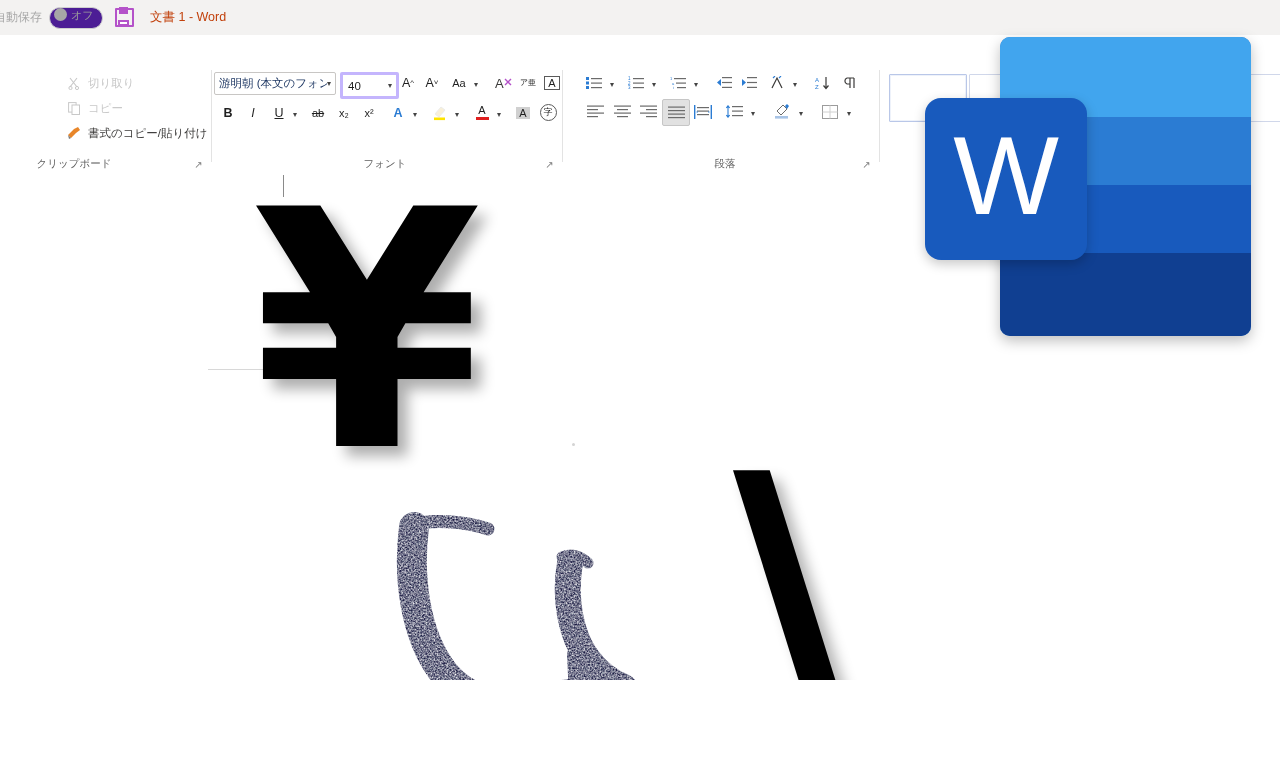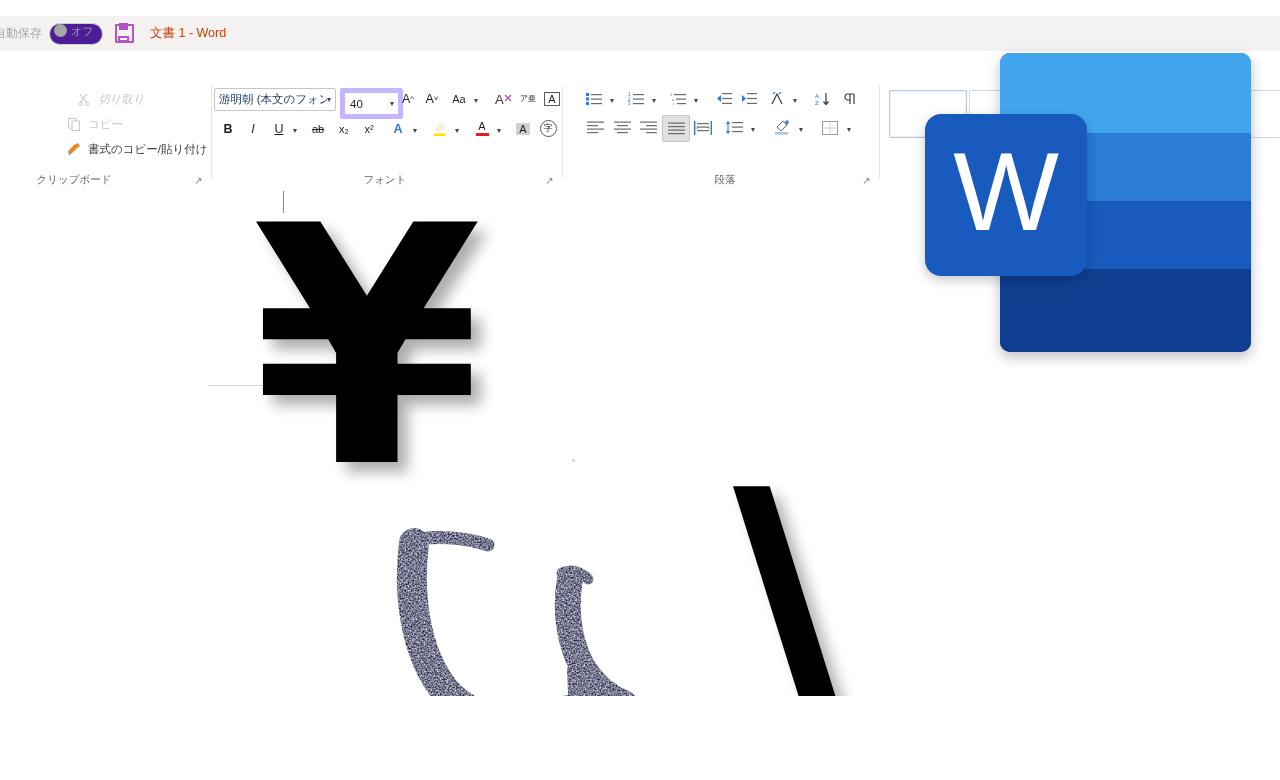--- a/index.html
+++ b/index.html
@@ -9,7 +9,7 @@
     font-family:"Liberation Sans","DejaVu Sans",sans-serif;
     -webkit-font-smoothing:antialiased;
   }
-  .app{position:relative;width:1280px;height:680px;overflow:hidden;background:#fff;margin-top:16px;}
+  .app{position:relative;width:1280px;height:680px;overflow:hidden;background:#fff;}
 
   
   .titlebar{

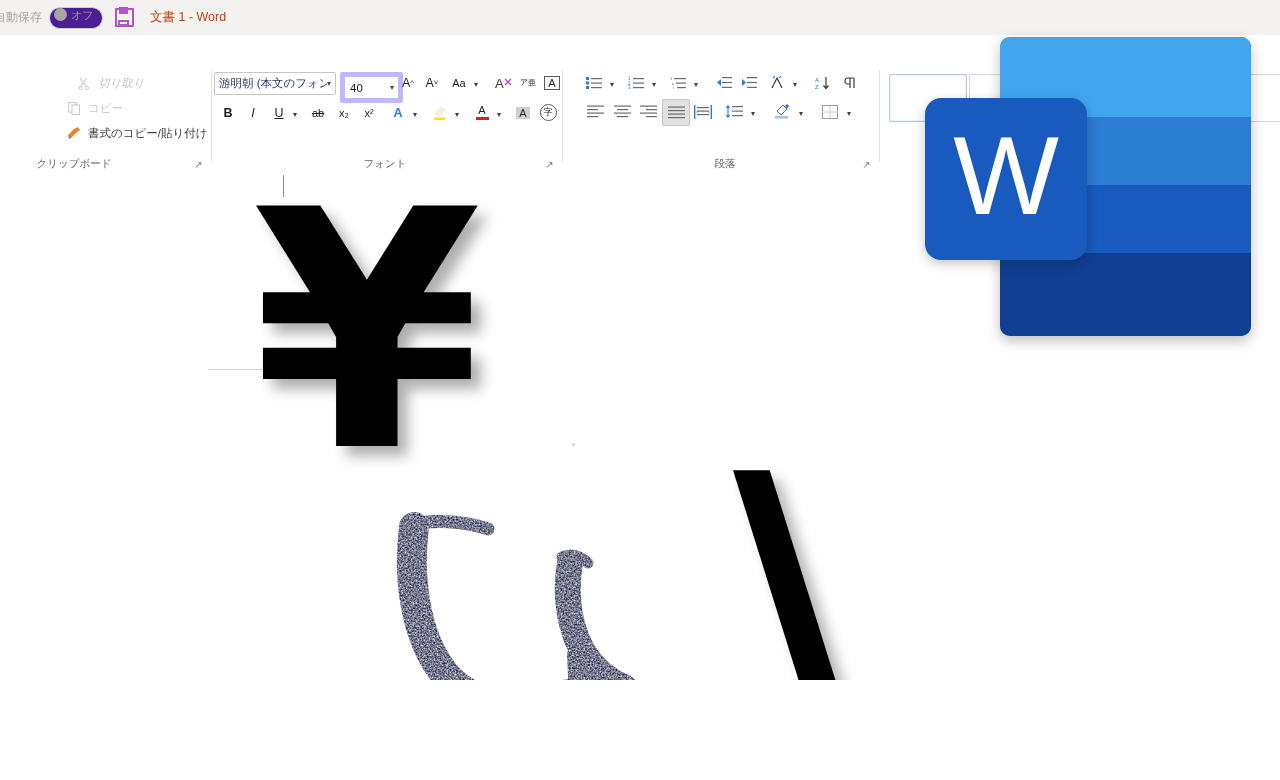--- a/index.html
+++ b/index.html
@@ -250,7 +250,7 @@
 
     <div class="grp grp-clip">
 
-      <div class="clipbtn" style="left:76px;top:11px;font-style:italic;">
+      <div class="clipbtn" style="left:66px;top:11px;">
         <span class="ci">
           <svg width="13" height="13" viewBox="0 0 13 13">
               <path d="M2 1 L9 10 M9 1 L2 10" stroke="#c8c8c8" stroke-width="1.1" fill="none"></path>

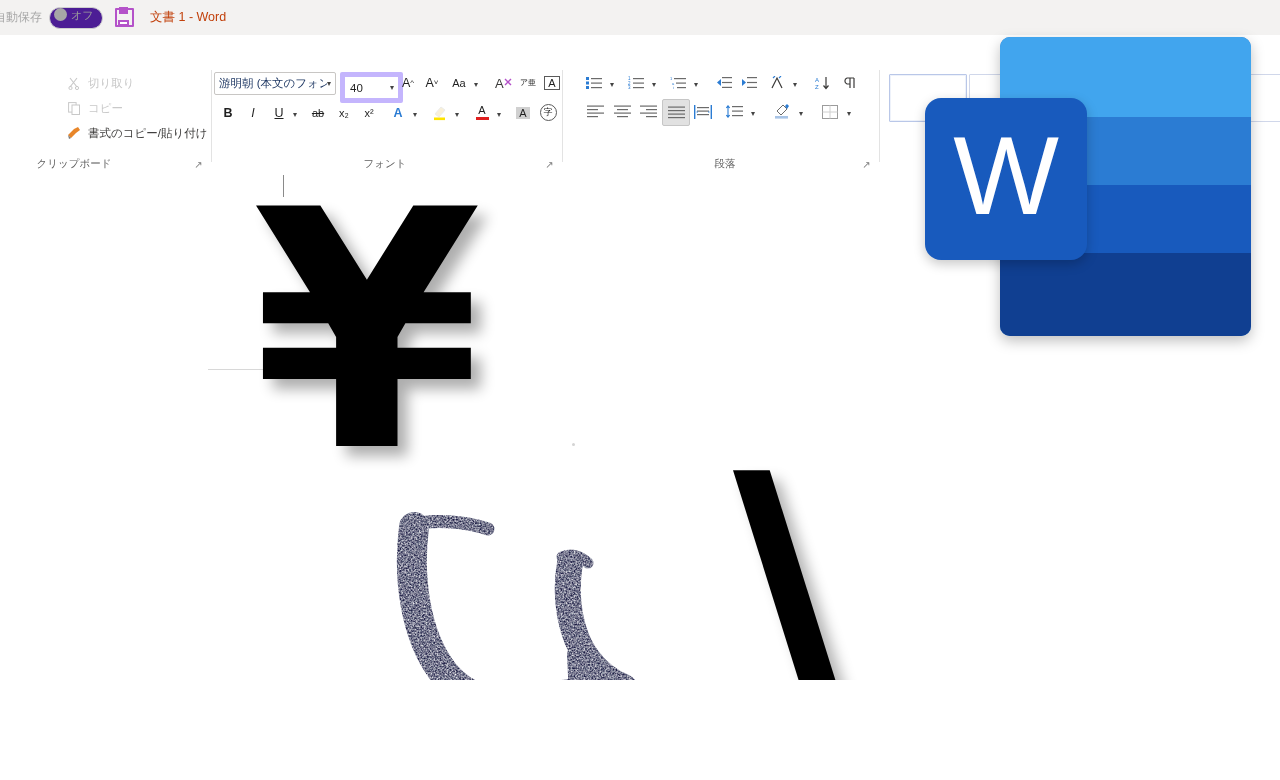--- a/index.html
+++ b/index.html
@@ -134,7 +134,7 @@
   .fname .cv{margin-left:auto;margin-right:4px;font-size:8px;color:#444;}
   .fsize{
     position:absolute;left:133px;top:10px;width:53px;height:21px;
-    border:5px solid #c4b5fd;border-radius:2px;background:#fff;
+    border:3px solid #c4b5fd;border-radius:2px;background:#fff;
     display:flex;align-items:center;
   }
   .fsize .t{font-size:11.5px;color:#1f1f1f;margin-left:5px;}

